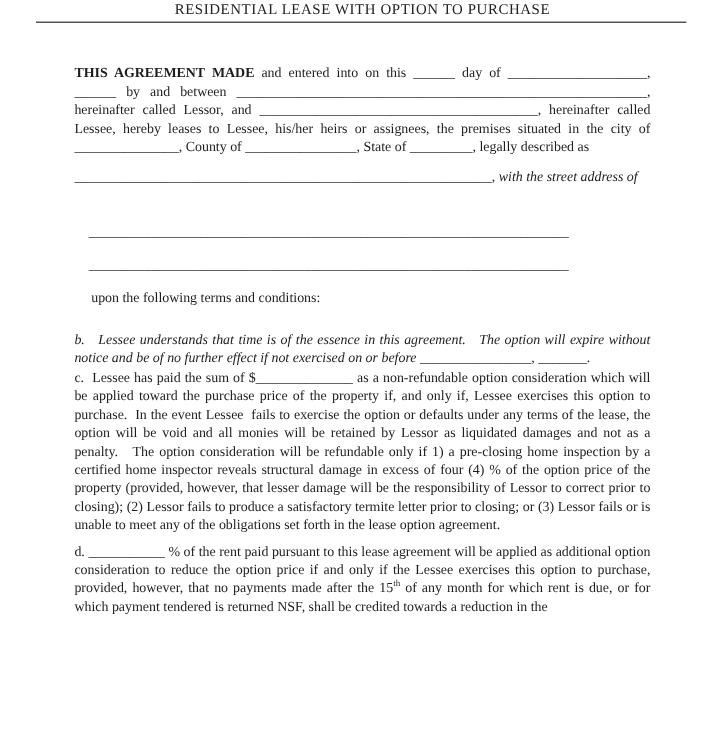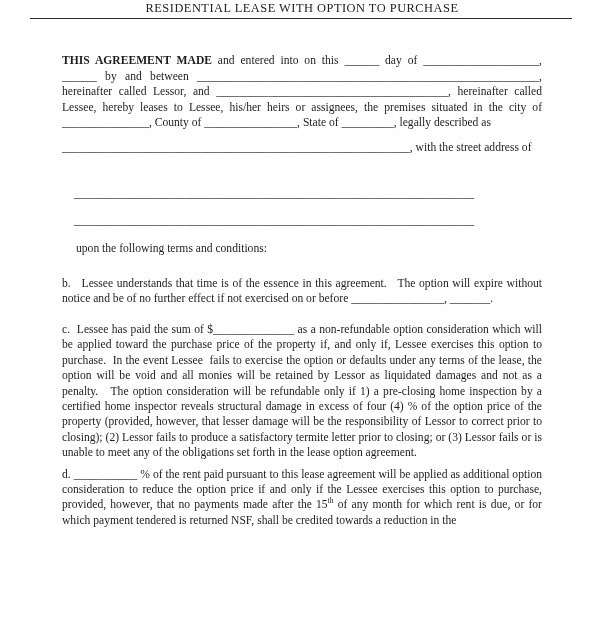--- a/index.html
+++ b/index.html
@@ -47,7 +47,7 @@
     line-height: 0;
   }
   .p-intro  { margin: 34px 0 10px; }
-  .p-street { margin: 0 0 30px; }
+  .p-street { margin: 0 0 30px; font-style: italic; }
   .p-blank  { margin: 12px; text-align: left; }
   .p-upon   { margin: 12px 14px 20px; }
   .p-c1     { margin: 0 0 12px; }

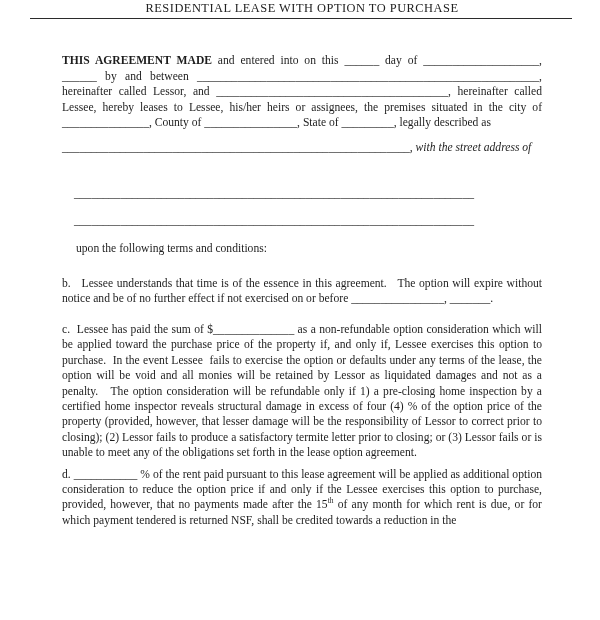--- a/index.html
+++ b/index.html
@@ -52,7 +52,7 @@
   .p-upon   { margin: 12px 14px 20px; }
   .p-c1     { margin: 0 0 12px; }
   .p-ca     { margin: 0 0 9px; }
-  .p-cb     { margin: 0 0 15px; }
+  .p-cb     { margin: 0 0 0; font-style: italic; }
   .p-cc     { margin: 0 0 6px; }
   .p-cd     { margin: 0; }
 </style>

